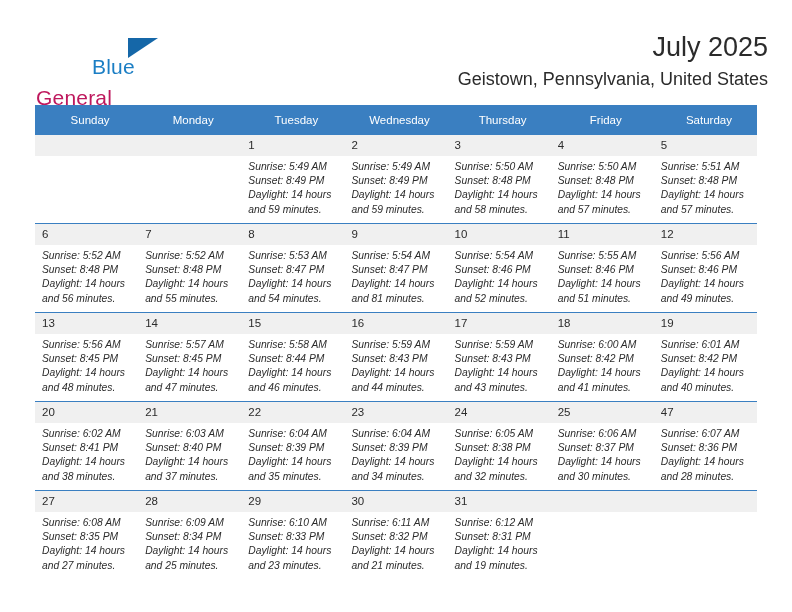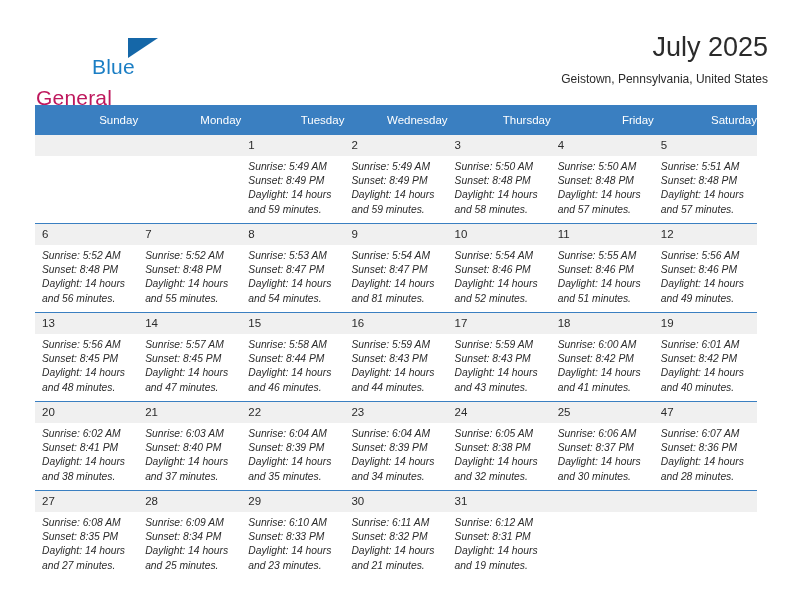--- a/index.html
+++ b/index.html
@@ -79,7 +79,7 @@
     font-weight: normal;
   }
   .location {
-    font-size: 12px;
+    font-size: 18px;
     color: #2b2b2b;
     line-height: 22px;
     margin-top: 4px;

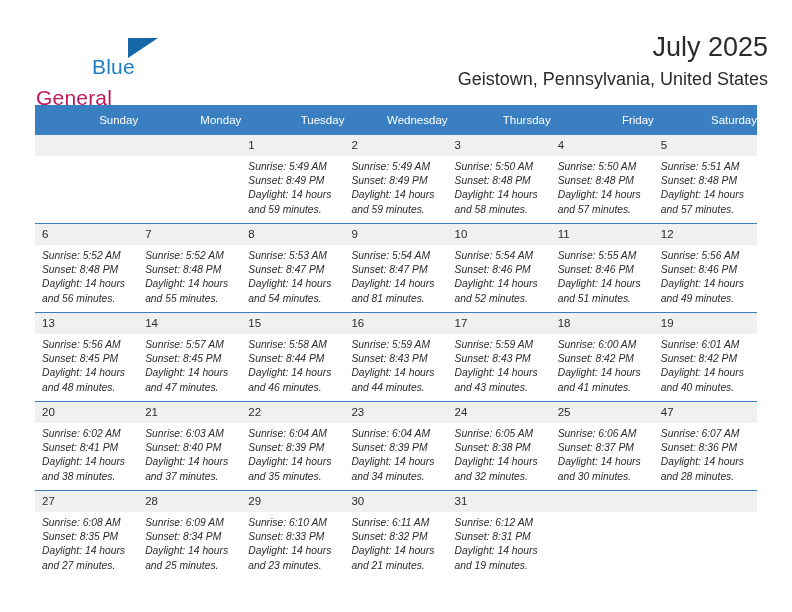--- a/index.html
+++ b/index.html
@@ -103,7 +103,7 @@
     color: #ffffff;
     font-size: 11.5px;
     font-weight: normal;
-    text-align: right;
+    text-align: center;
     padding: 6px 0 6px 7px;
     height: 18px;
     border: none;

